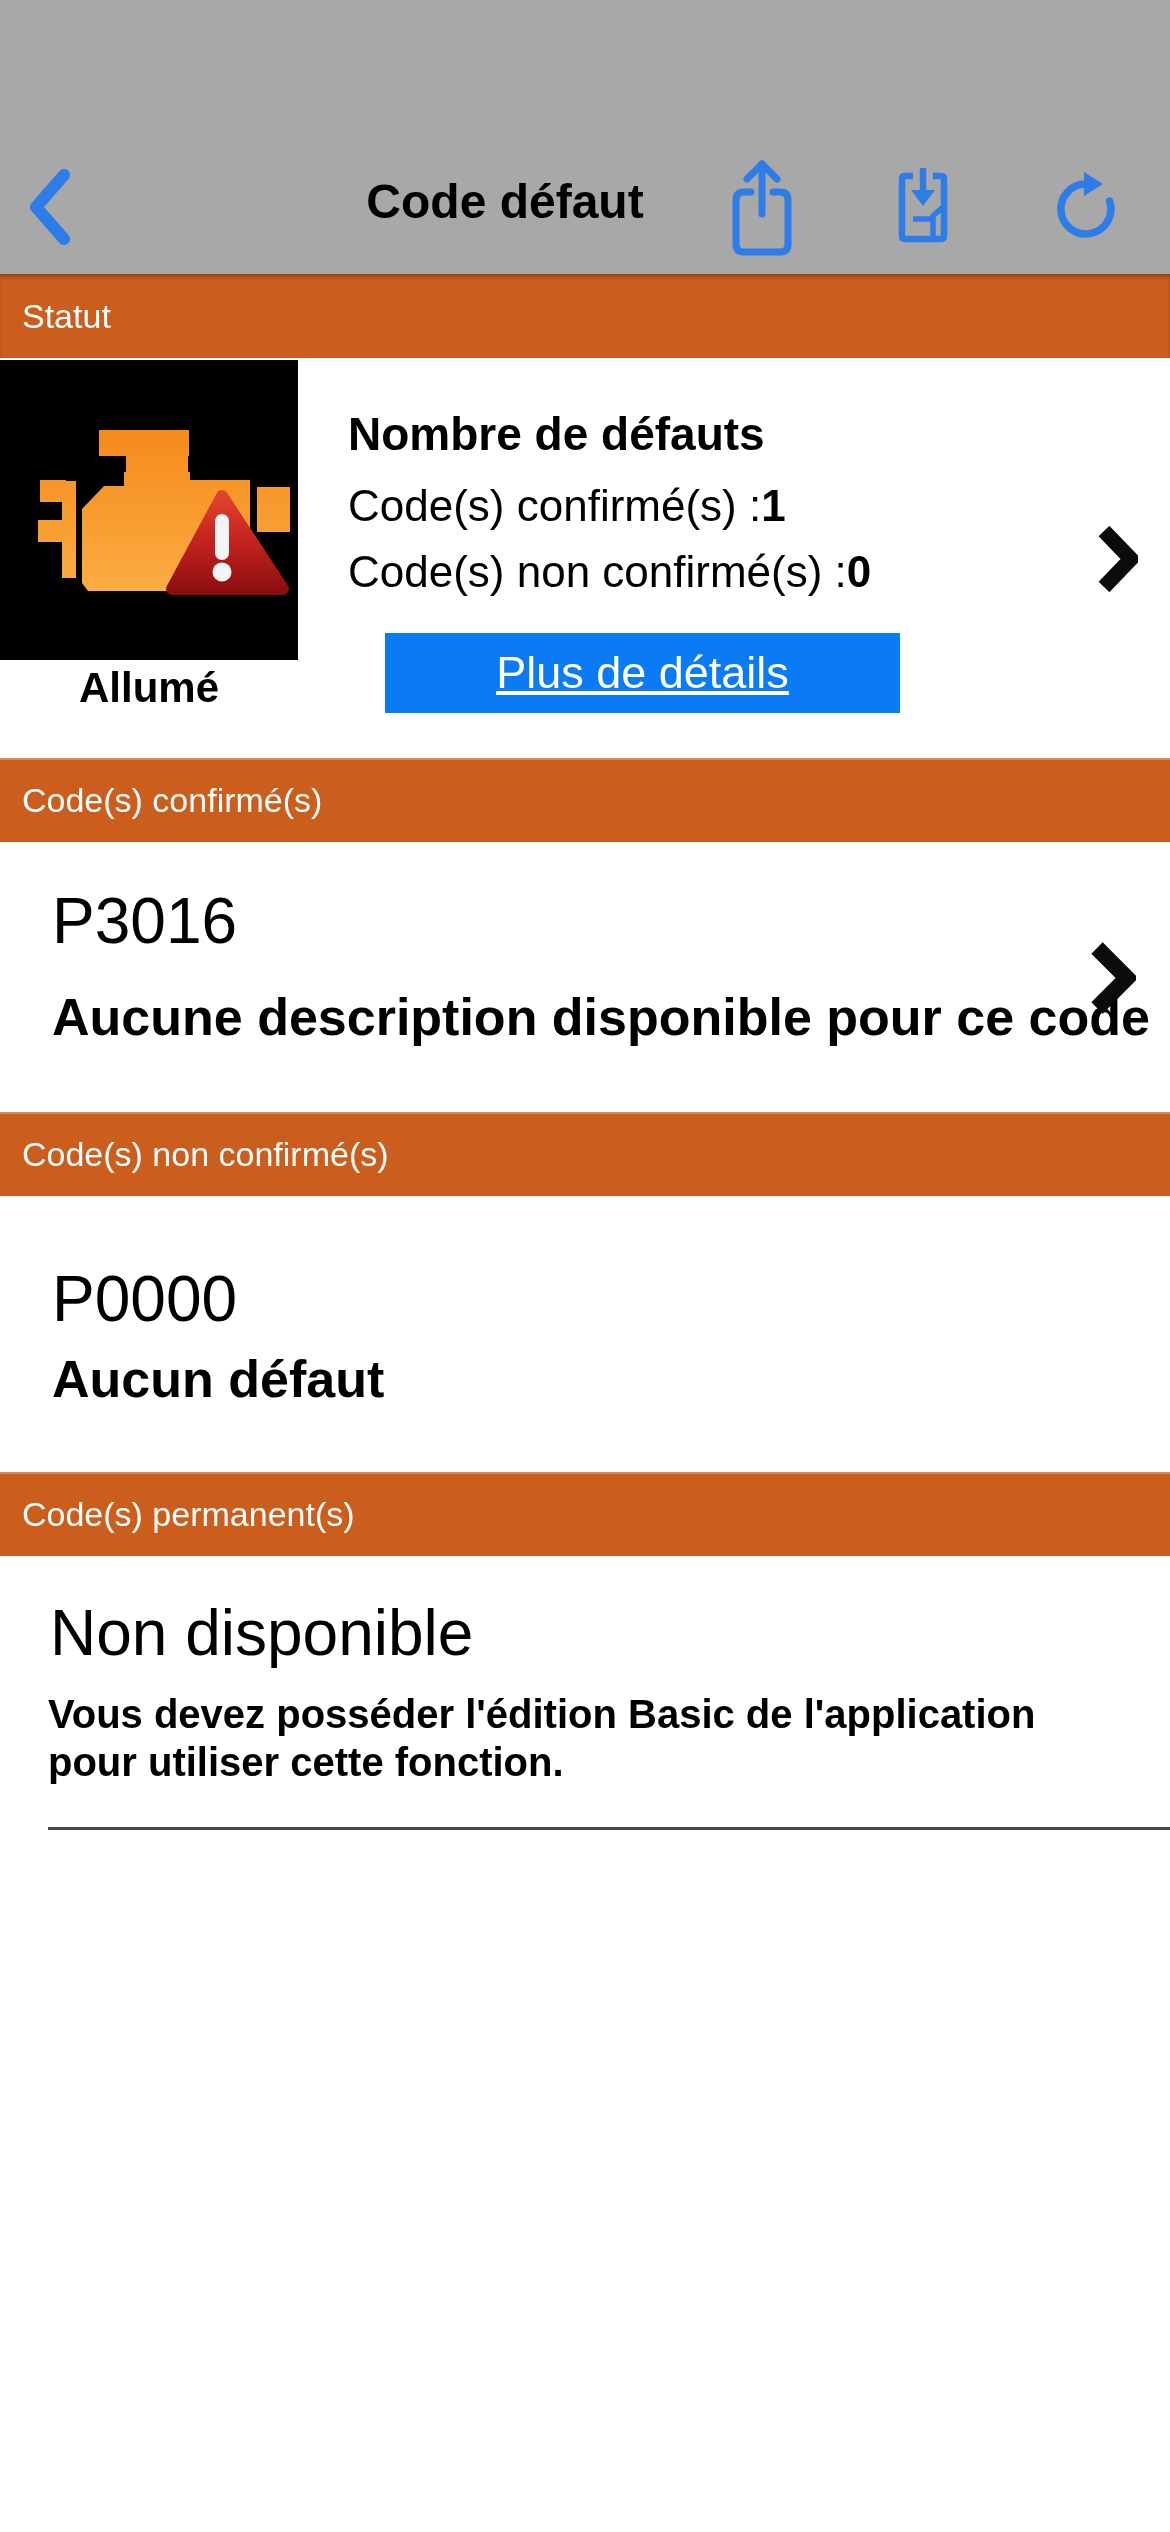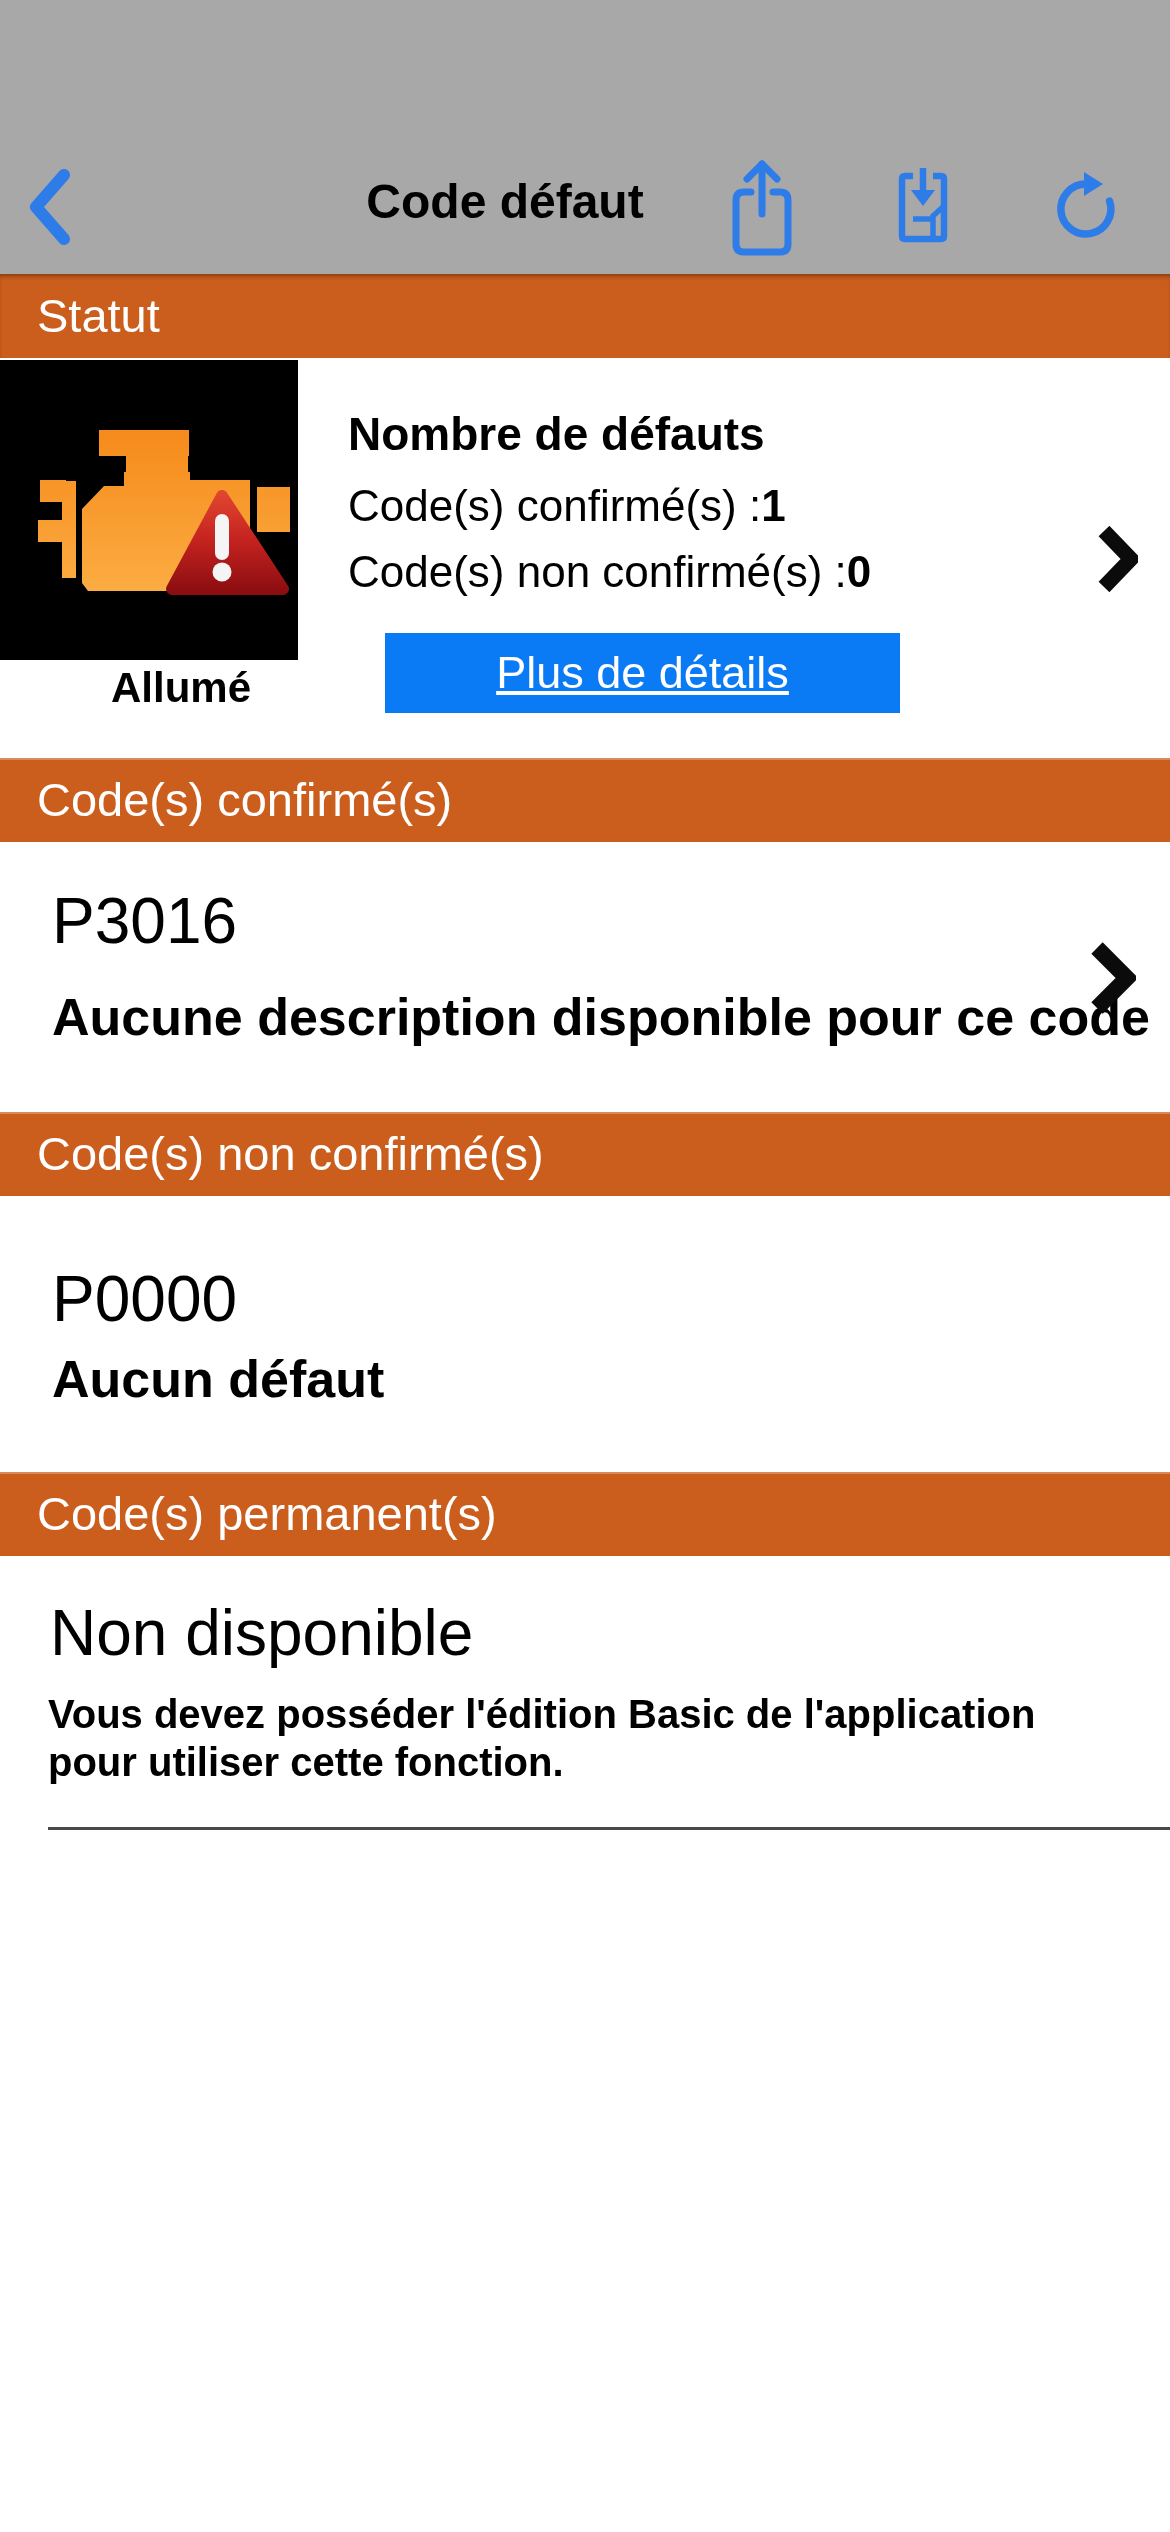--- a/index.html
+++ b/index.html
@@ -15,8 +15,8 @@
   .btn-save{left:893px;top:166px;width:60px;height:80px;}
   .btn-refresh{left:1050px;top:158px;width:72px;height:86px;}
   
-  .band{width:1170px;height:84px;background:#CB5D1D;color:#ffffff;font-size:47px;
-        line-height:84px;padding-left:37px;box-sizing:border-box;white-space:nowrap;}
+  .band{width:1170px;height:84px;background:#CB5D1D;color:#ffffff;font-size:34px;
+        line-height:84px;padding-left:22px;box-sizing:border-box;white-space:nowrap;}
   .band-first{box-shadow:inset 0 4px 4px -2px rgba(40,20,5,0.45);}
   .band-mid{box-shadow:inset 0 2px 0 rgba(255,255,255,0.28);}
   

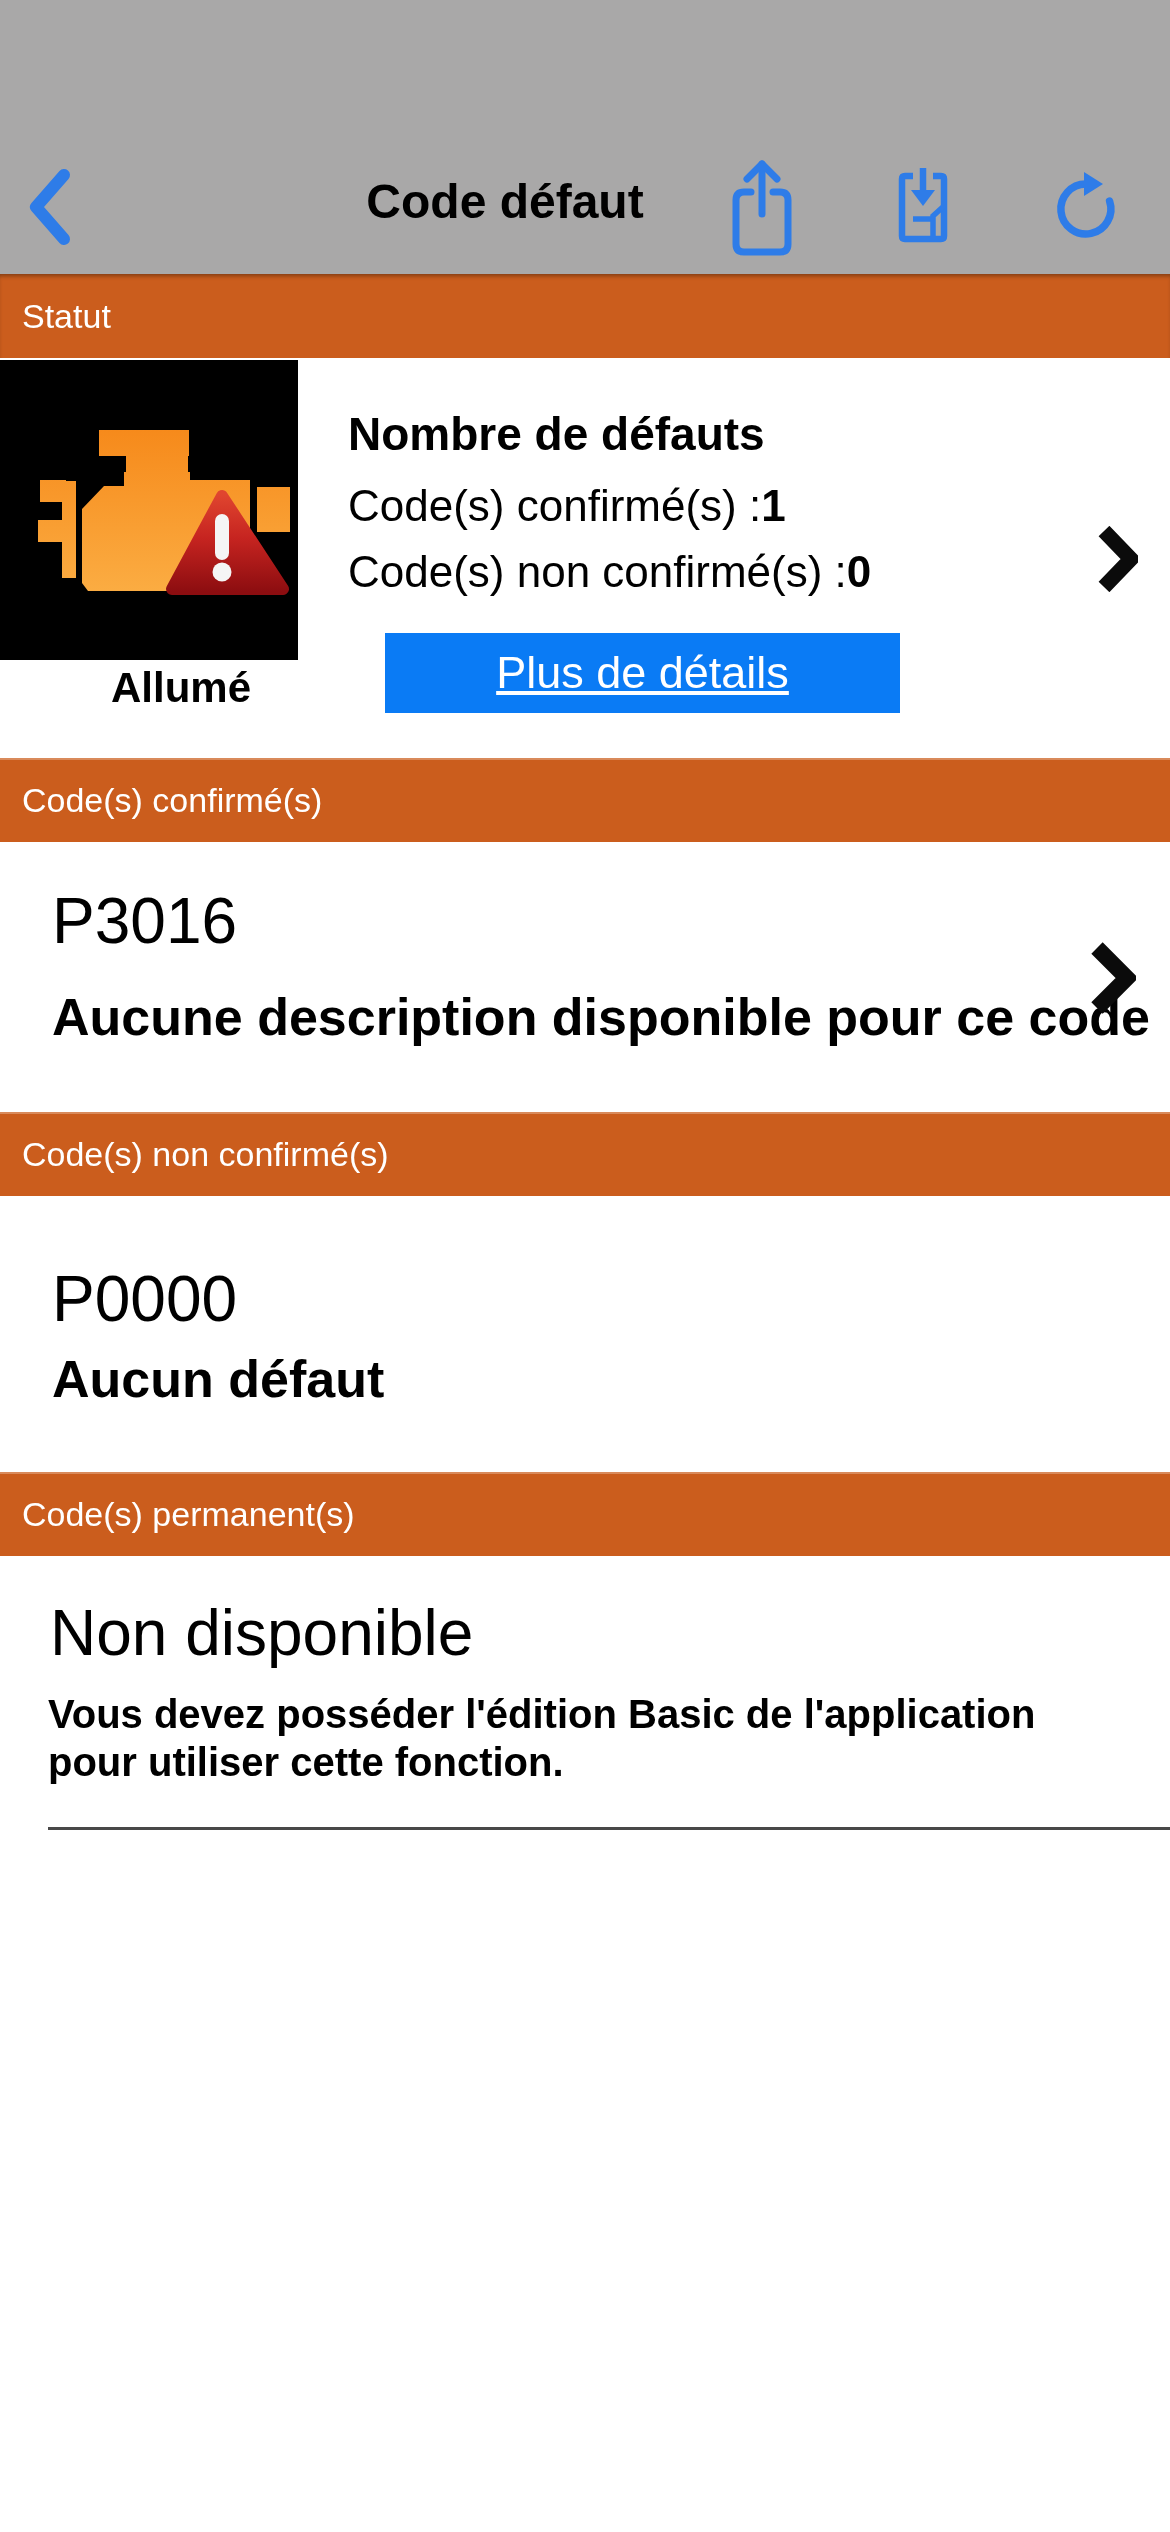--- a/index.html
+++ b/index.html
@@ -23,7 +23,7 @@
   .status-row{position:relative;width:1170px;height:400px;background:#fff;}
   .engine-box{position:absolute;left:0;top:2px;width:298px;height:300px;background:#000;}
   .engine-label{position:absolute;left:0;top:306px;width:298px;text-align:center;
-                font-size:42px;font-weight:700;padding-left:32px;}
+                font-size:42px;font-weight:700;}
   .info{position:absolute;left:348px;top:50px;}
   .info-title{font-size:46px;font-weight:700;line-height:52px;margin-bottom:22px;}
   .info-line{display:flex;gap:0;font-size:44px;line-height:48px;margin-top:18px;}

